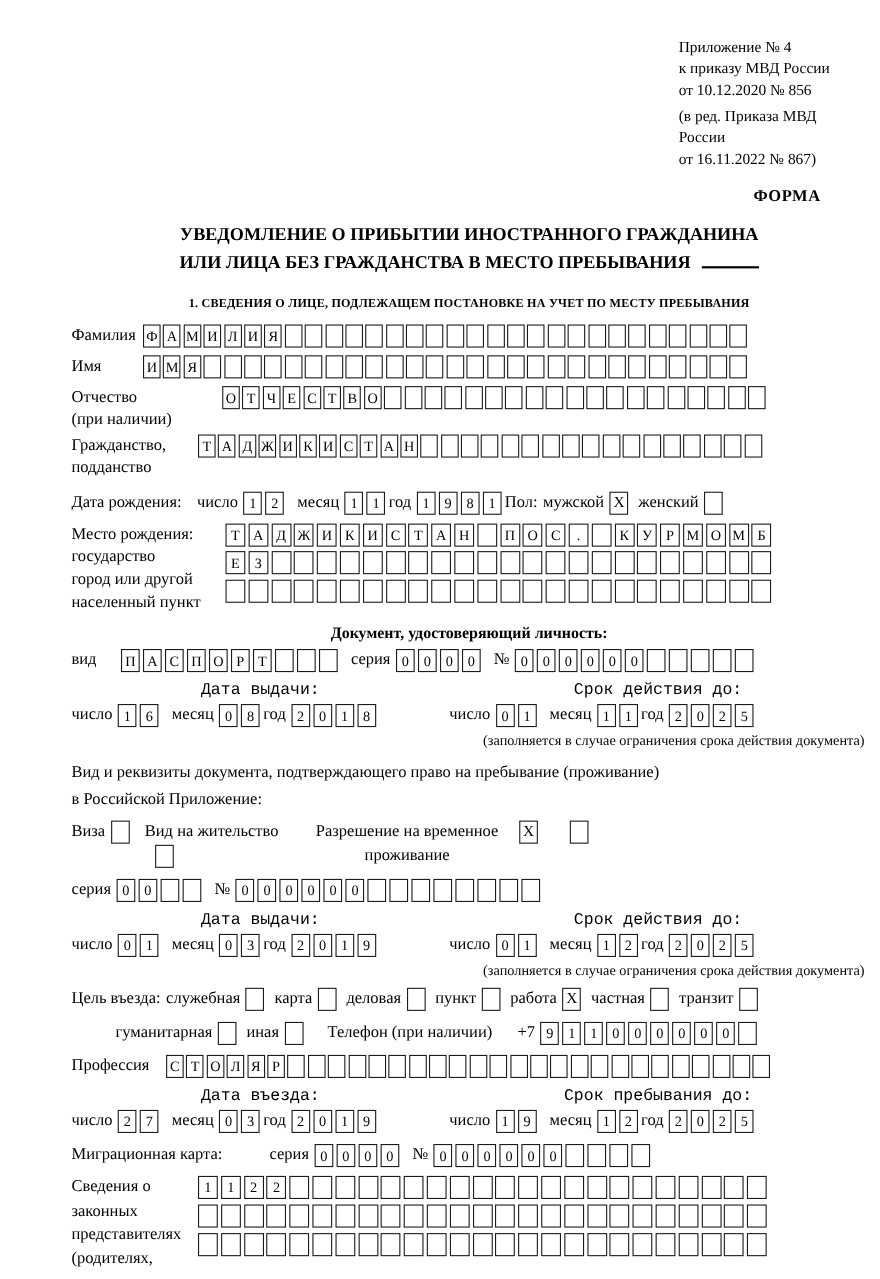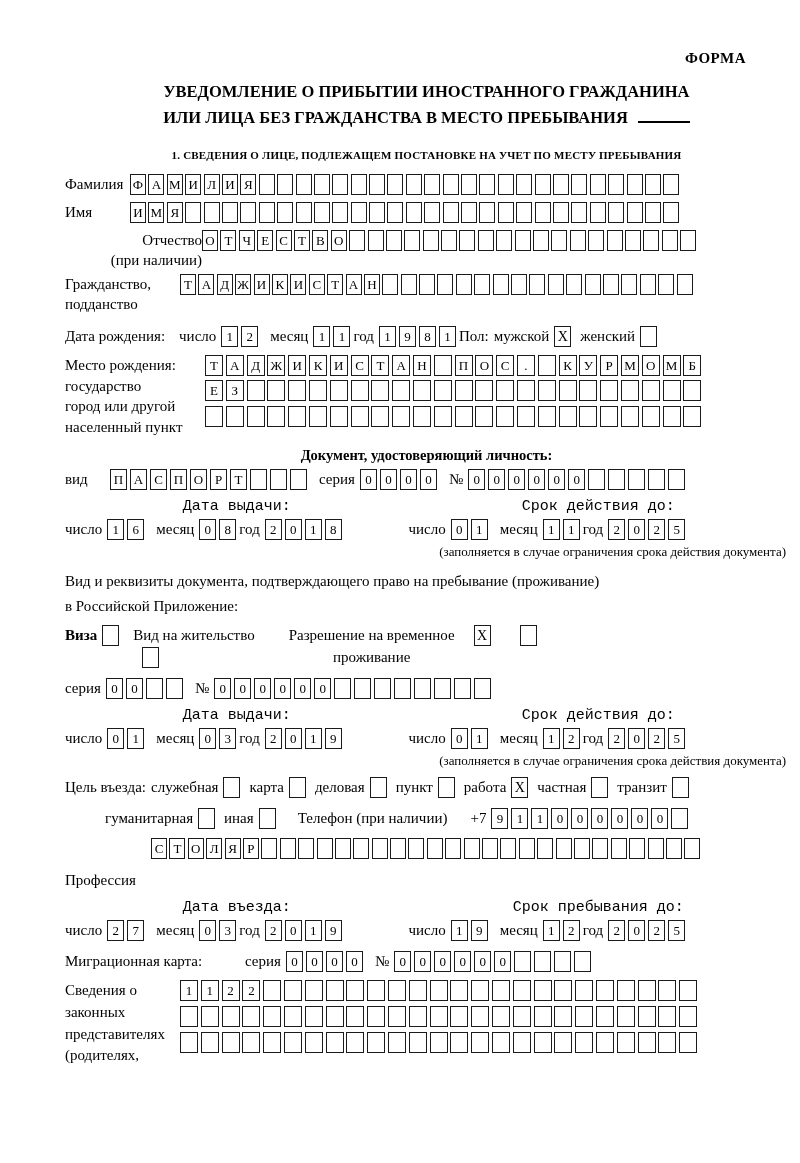--- a/index.html
+++ b/index.html
@@ -73,6 +73,13 @@
 
 <div class="page">
 
+  <div class="appendix">
+    <div>Приложение № 4</div>
+    <div>к приказу МВД России</div>
+    <div>от 10.12.2020 № 856</div>
+    <div class="rev">(в ред. Приказа МВД России</div>
+    <div>от 16.11.2022 № 867)</div>
+  </div>
 
   <div class="forma">ФОРМА</div>
 

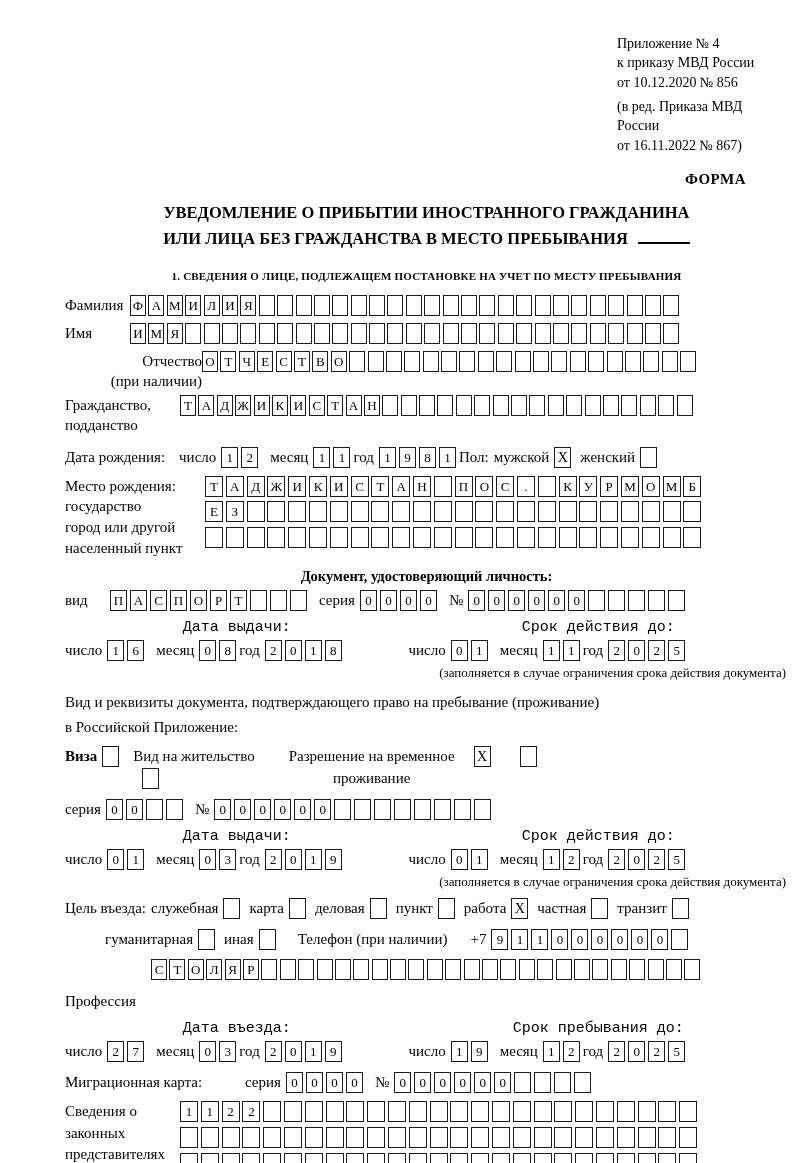--- a/index.html
+++ b/index.html
@@ -23,7 +23,7 @@
   .frow { display:flex; align-items:flex-start; margin-top:7px; }
   .lbl { flex:none; line-height:21px; }
   .lbl2 { line-height:20px; }
-  .w65 { width:65px; } .w137 { width:137px;text-align:right; } .w115 { width:115px; } .w86 { width:86px;margin-top:32px; }
+  .w65 { width:65px; } .w137 { width:137px; } .w115 { width:115px; } .w86 { width:86px;margin-top:32px; }
 
   .cells { white-space:nowrap; line-height:0; display:inline-block; }
   .cell {

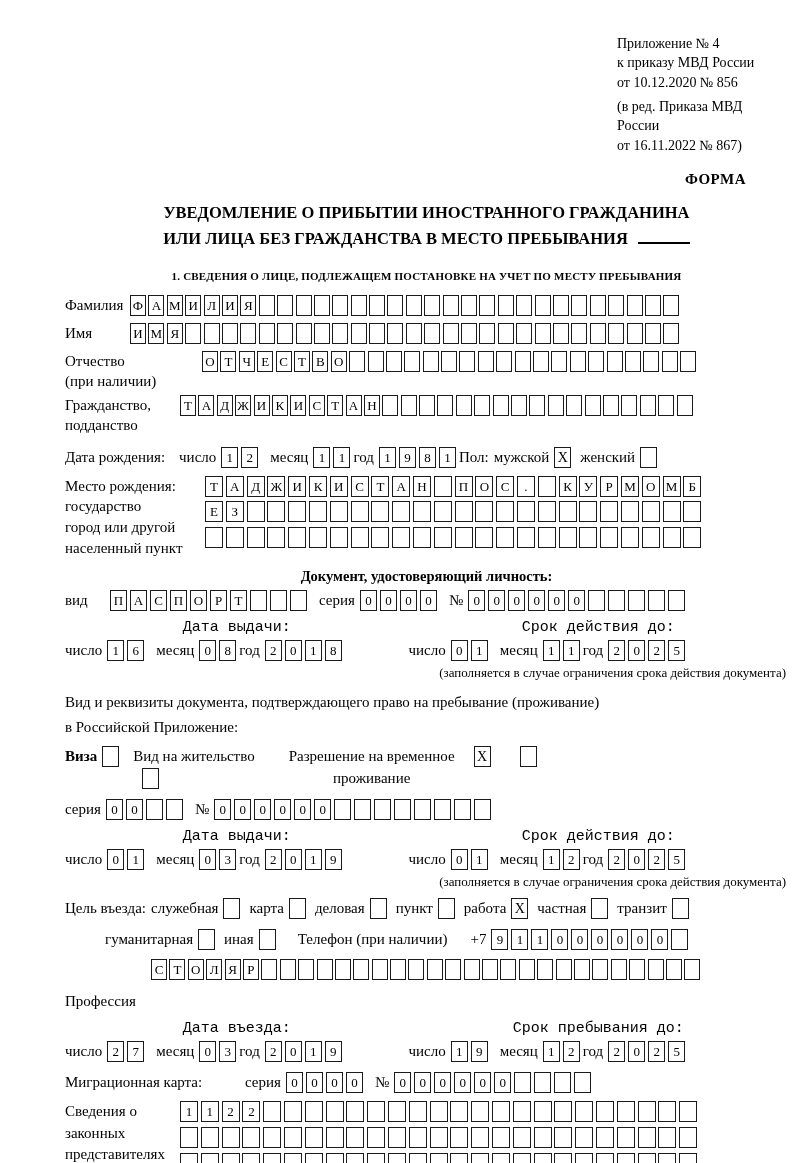--- a/index.html
+++ b/index.html
@@ -188,7 +188,7 @@
   </div>
 
   <div class="options-row">
-    <div class="opt" style="margin-right:14px;font-weight:bold;">
+    <div class="opt" style="margin-right:14px;">
       <span class="ol">Виза</span>
       <span class="cb" style="margin-left:5px;"></span>
     </div>

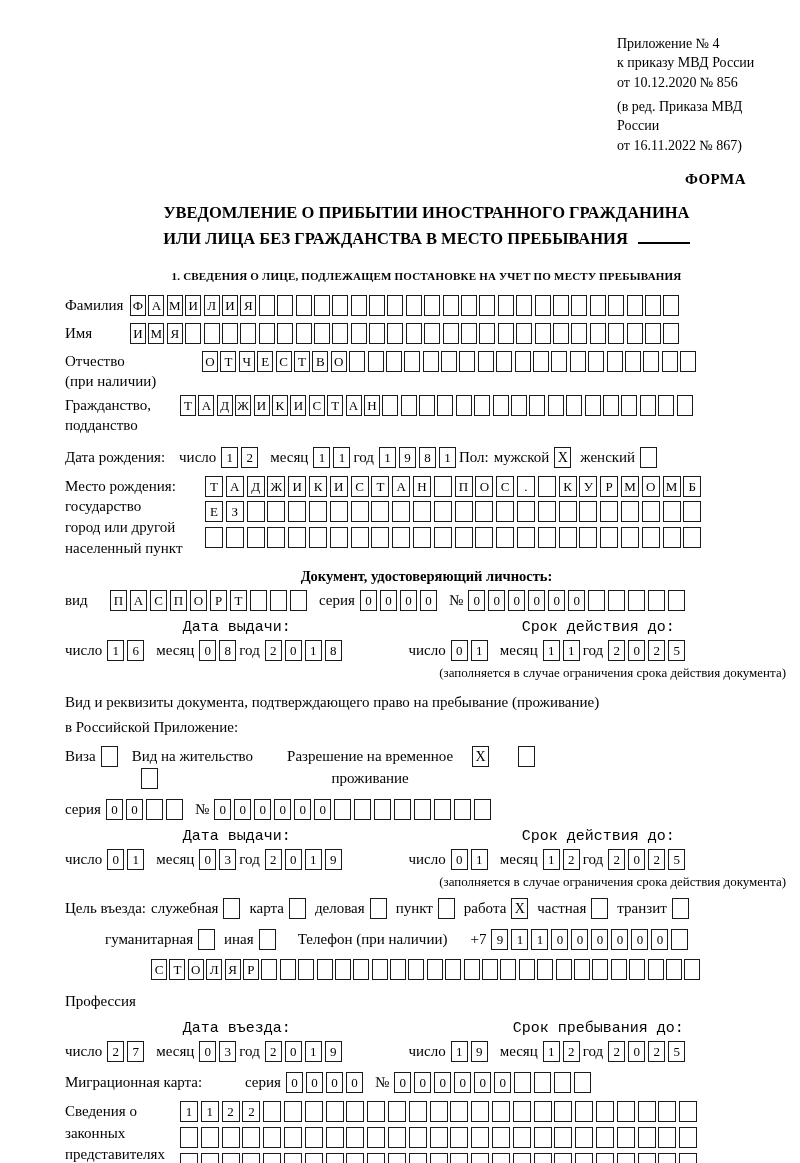--- a/index.html
+++ b/index.html
@@ -23,7 +23,7 @@
   .frow { display:flex; align-items:flex-start; margin-top:7px; }
   .lbl { flex:none; line-height:21px; }
   .lbl2 { line-height:20px; }
-  .w65 { width:65px; } .w137 { width:137px; } .w115 { width:115px; } .w86 { width:86px;margin-top:32px; }
+  .w65 { width:65px; } .w137 { width:137px; } .w115 { width:115px; } .w86 { width:86px; }
 
   .cells { white-space:nowrap; line-height:0; display:inline-block; }
   .cell {

